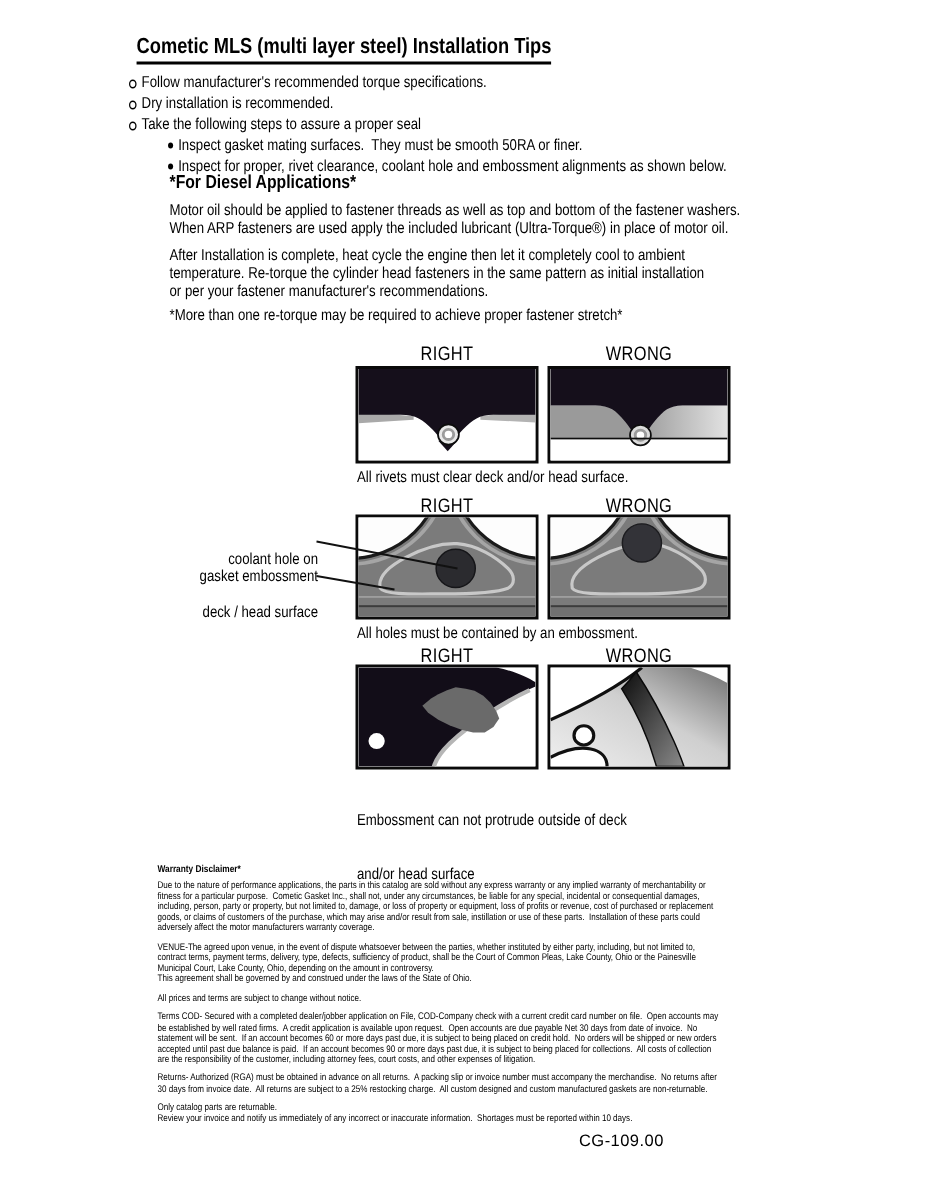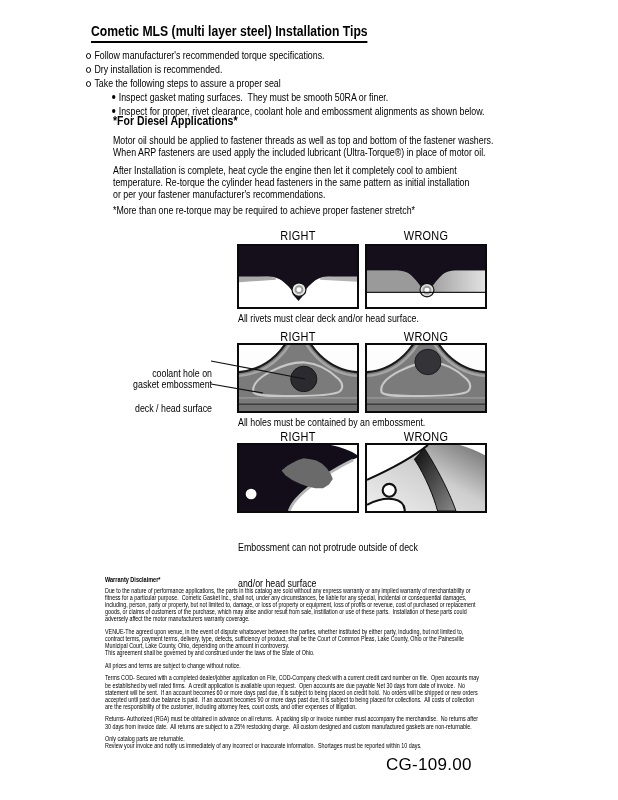--- a/index.html
+++ b/index.html
@@ -45,7 +45,7 @@
   .w-para { margin:0 0 5.5px 0; }
   .w-line { font-size:6.4px; line-height:7.1px; white-space:pre; }
 
-  .page-code { left:386px; top:755px; font-size:17px; letter-spacing:.3px; white-space:pre; }
+  .page-code { left:386px; top:755px; font-size:11px; letter-spacing:.3px; white-space:pre; }
 </style>
 </head>
 <body>

